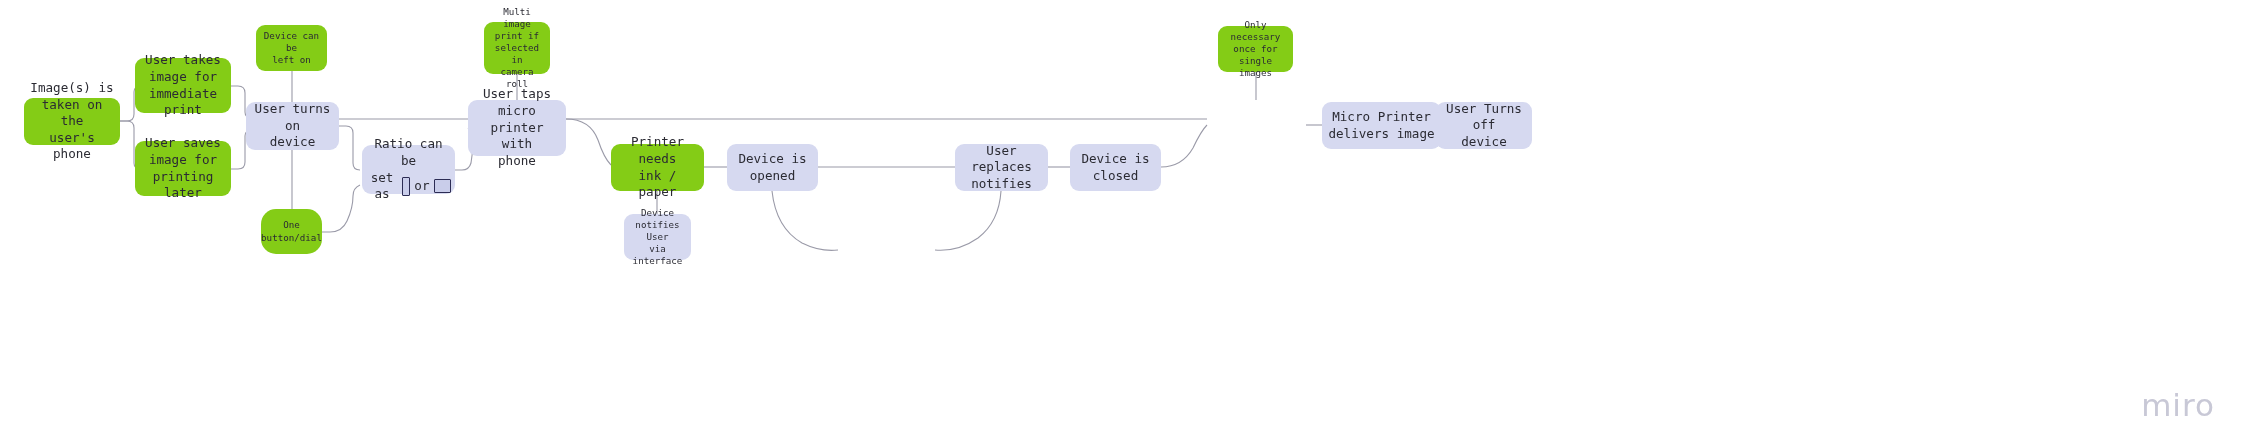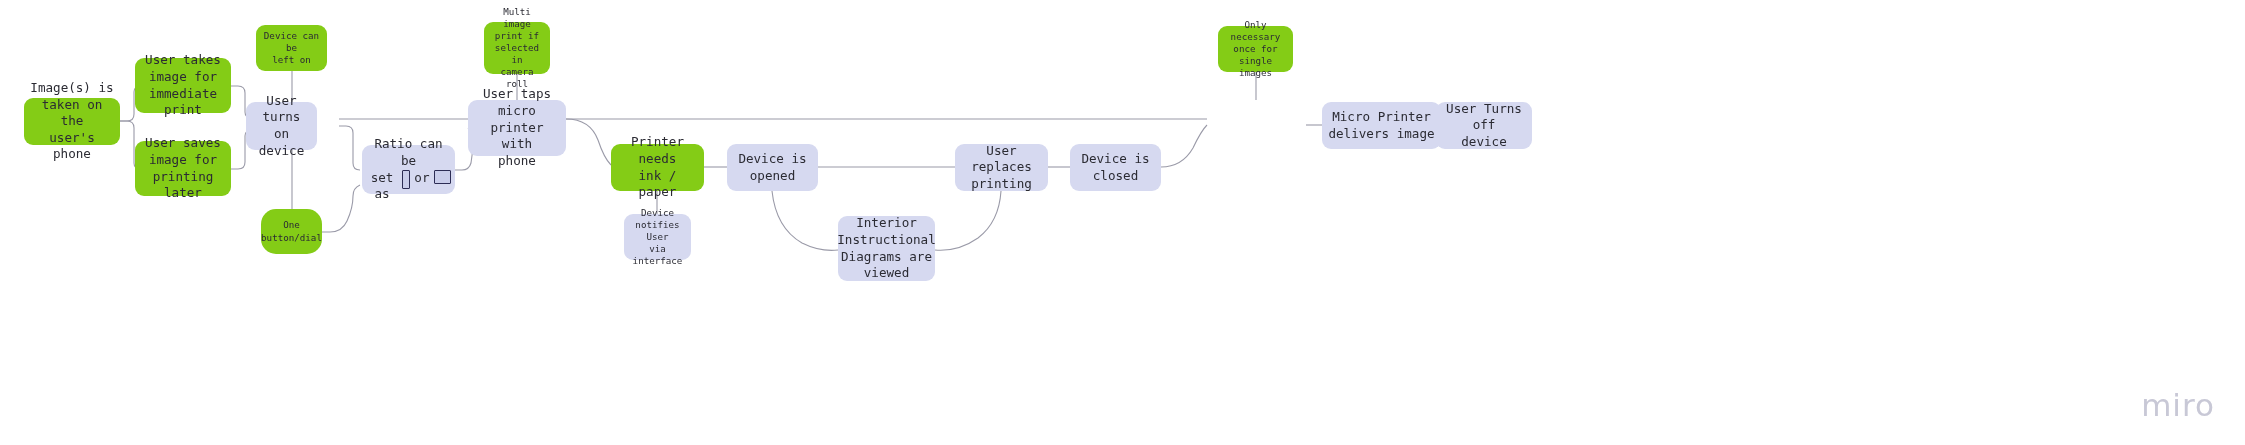--- a/index.html
+++ b/index.html
@@ -157,7 +157,7 @@
   <div class="node note small" style="left:256px;top:25px;width:71px;height:46px;">Device can be
 left on</div>
 
-  <div class="node primary big" style="left:246px;top:102px;width:71px;height:48px;">User turns on
+  <div class="node primary big" style="left:246px;top:102px;width:93px;height:48px;">User turns on
 device</div>
 
   <div class="node note small" style="left:261px;top:209px;width:61px;height:45px;border-radius:15px;">One

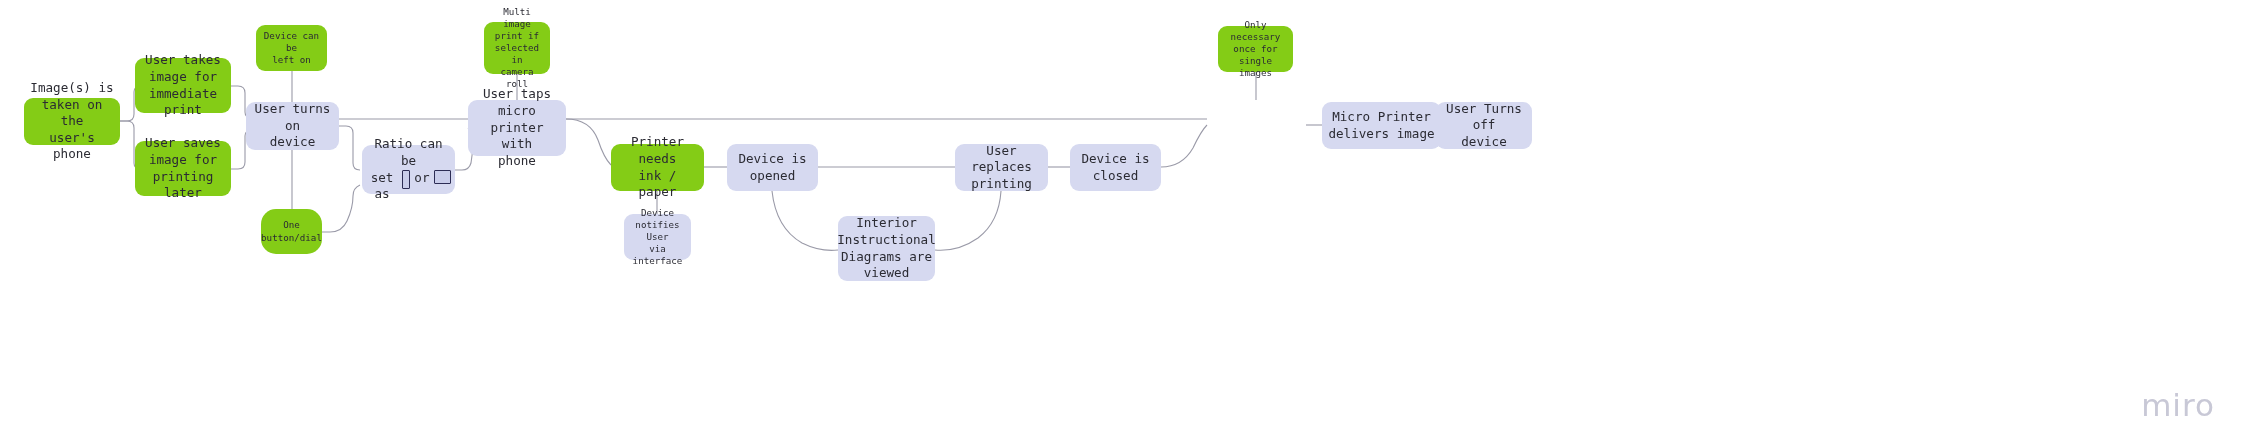--- a/index.html
+++ b/index.html
@@ -198,7 +198,7 @@
 viewed</div>
 
   <div class="node primary big" style="left:955px;top:144px;width:93px;height:47px;">User replaces
-printing</div>
+notifies</div>
 
   <div class="node primary big" style="left:1070px;top:144px;width:91px;height:47px;">Device is
 closed</div>

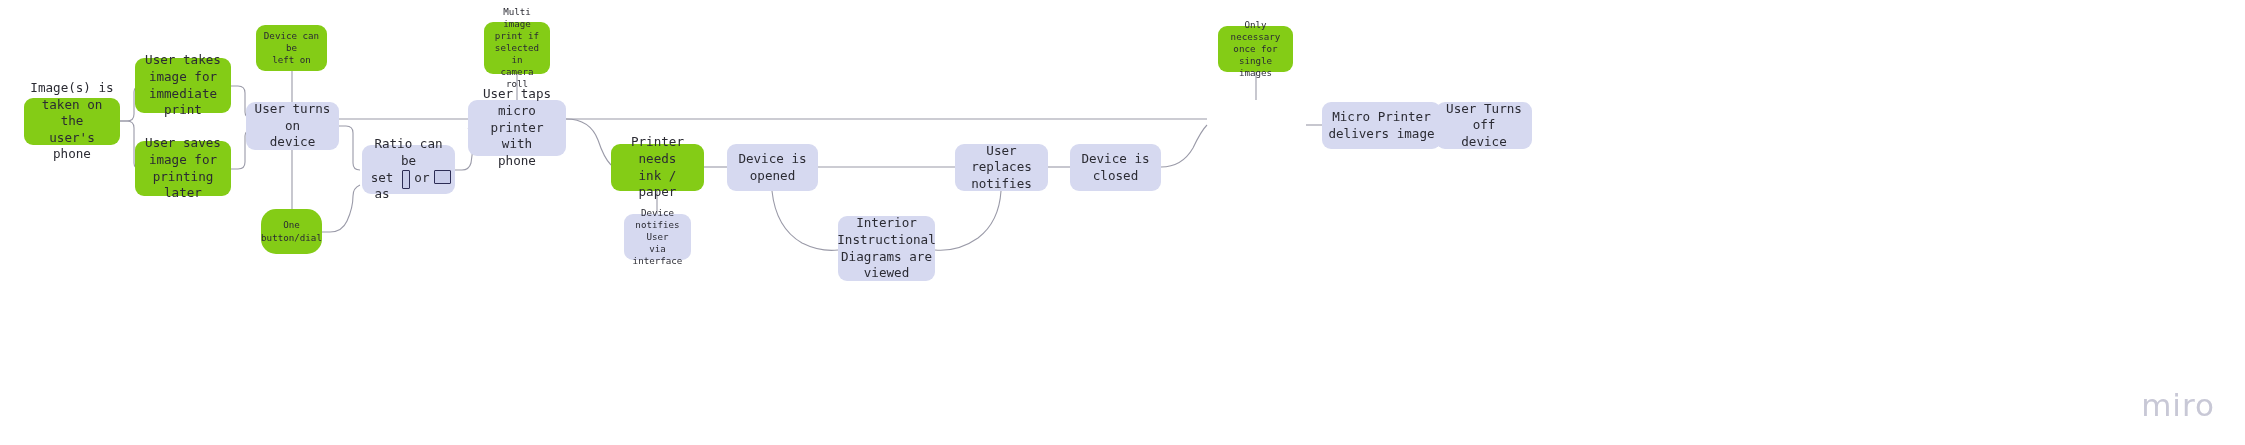--- a/index.html
+++ b/index.html
@@ -59,7 +59,7 @@
   }
   .ratio-row {
     display: flex;
-    align-items: flex-start;
+    align-items: center;
     justify-content: center;
     gap: 4px;
   }

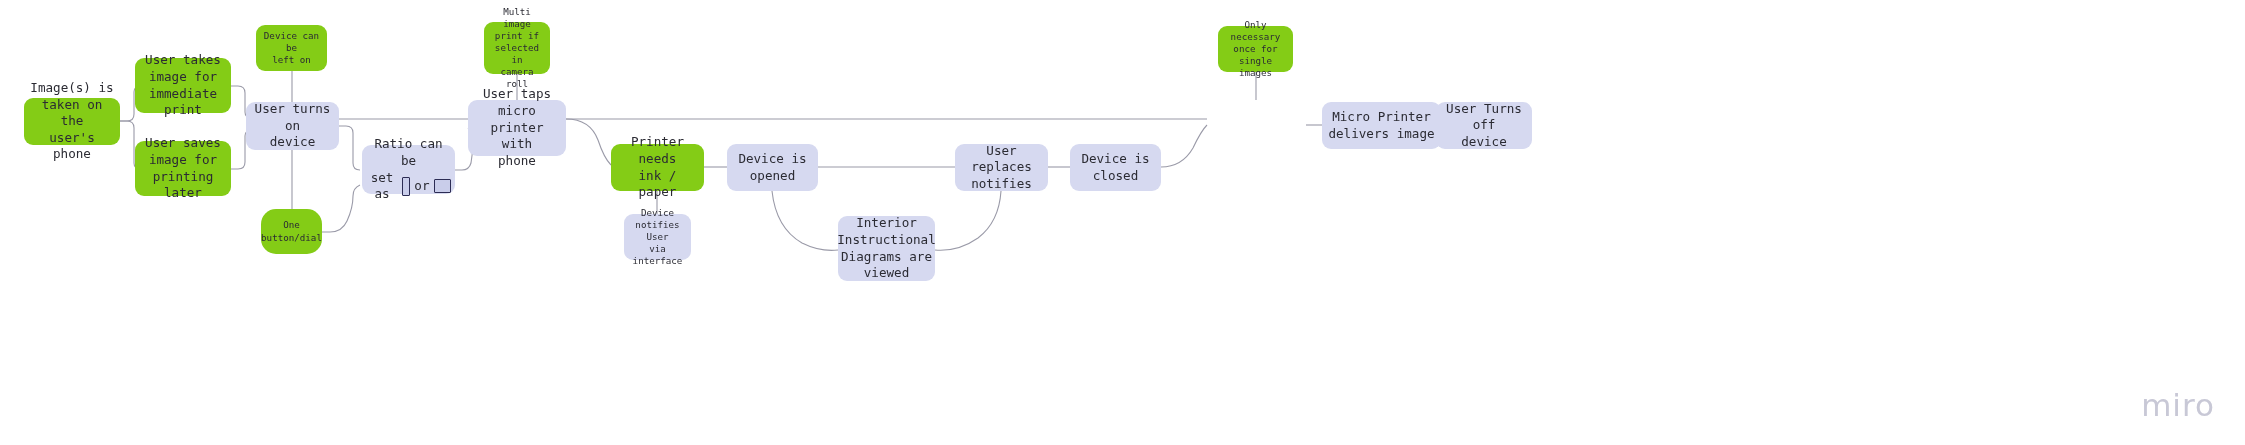--- a/index.html
+++ b/index.html
@@ -192,10 +192,6 @@
   <div class="node primary big" style="left:727px;top:144px;width:91px;height:47px;">Device is
 opened</div>
 
-  <div class="node primary big" style="left:838px;top:216px;width:97px;height:65px;">Interior
-Instructional
-Diagrams are
-viewed</div>
 
   <div class="node primary big" style="left:955px;top:144px;width:93px;height:47px;">User replaces
 notifies</div>

